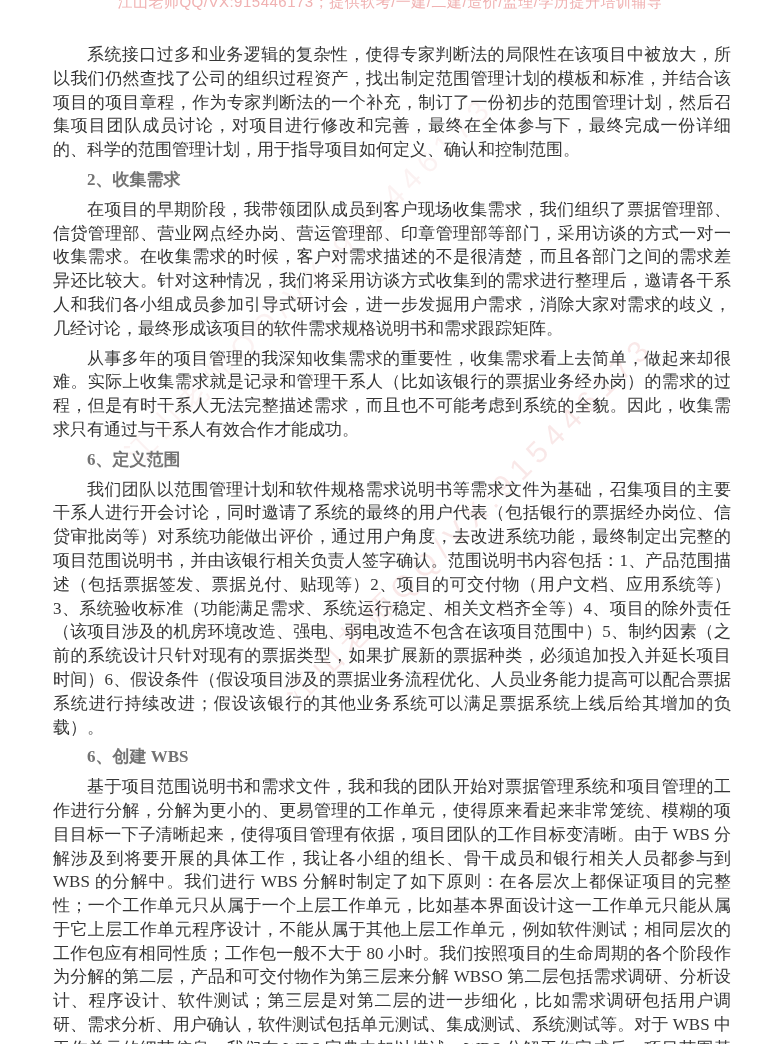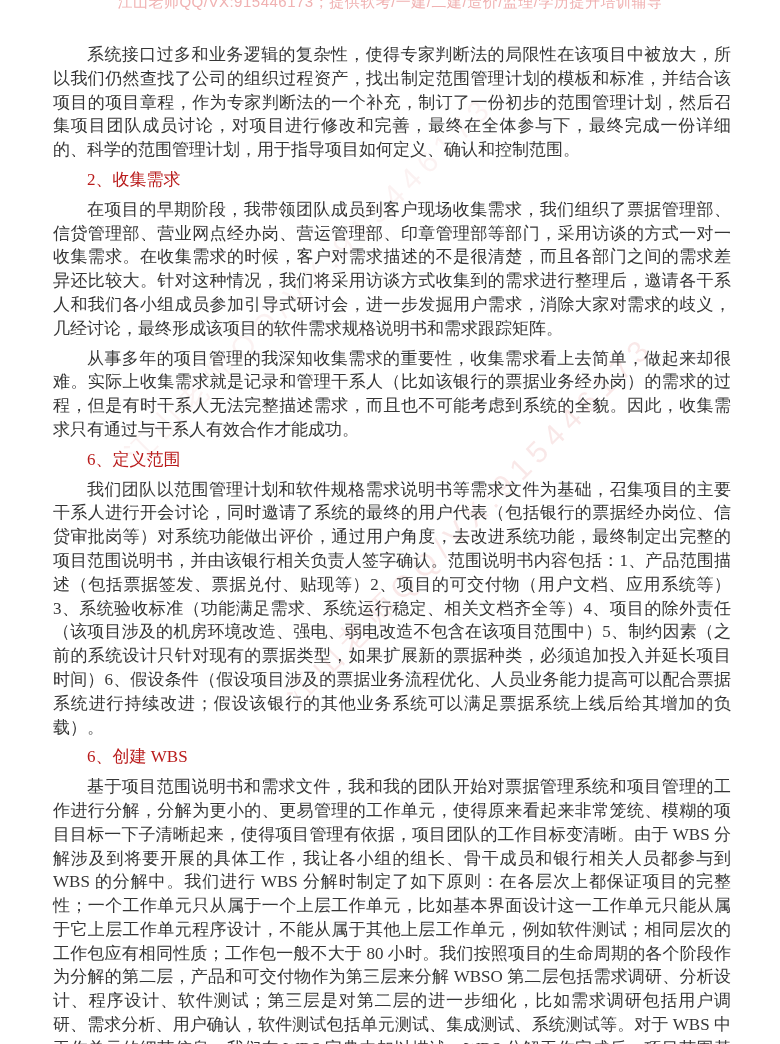--- a/index.html
+++ b/index.html
@@ -71,8 +71,8 @@
     text-indent: 2em;
   }
   .content p.heading {
-    font-weight: 400;
-    color: #b91c1c;
+    font-weight: 700;
+    color: #737373;
   }
 </style>
 </head>

